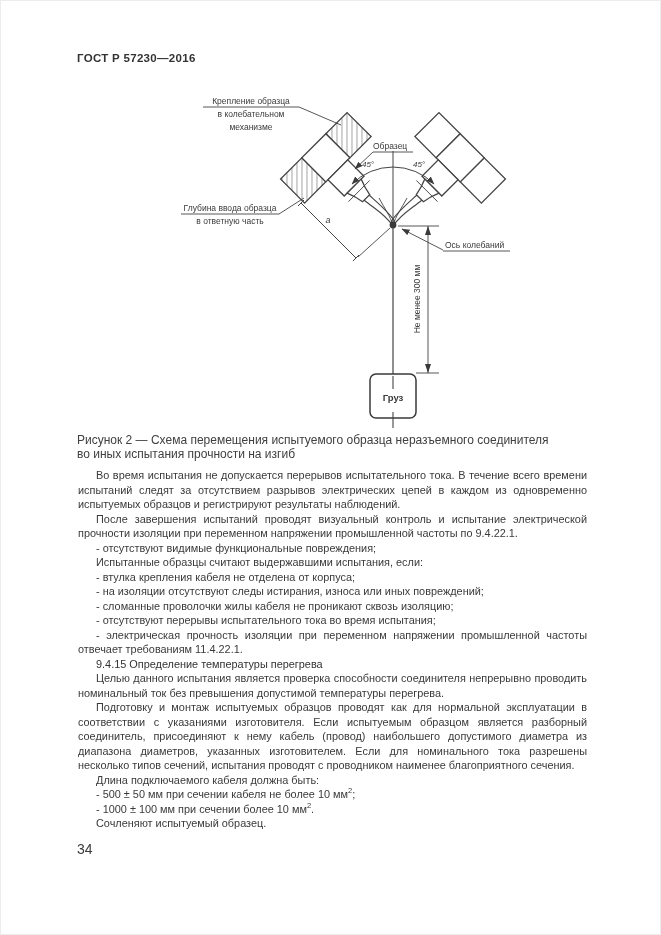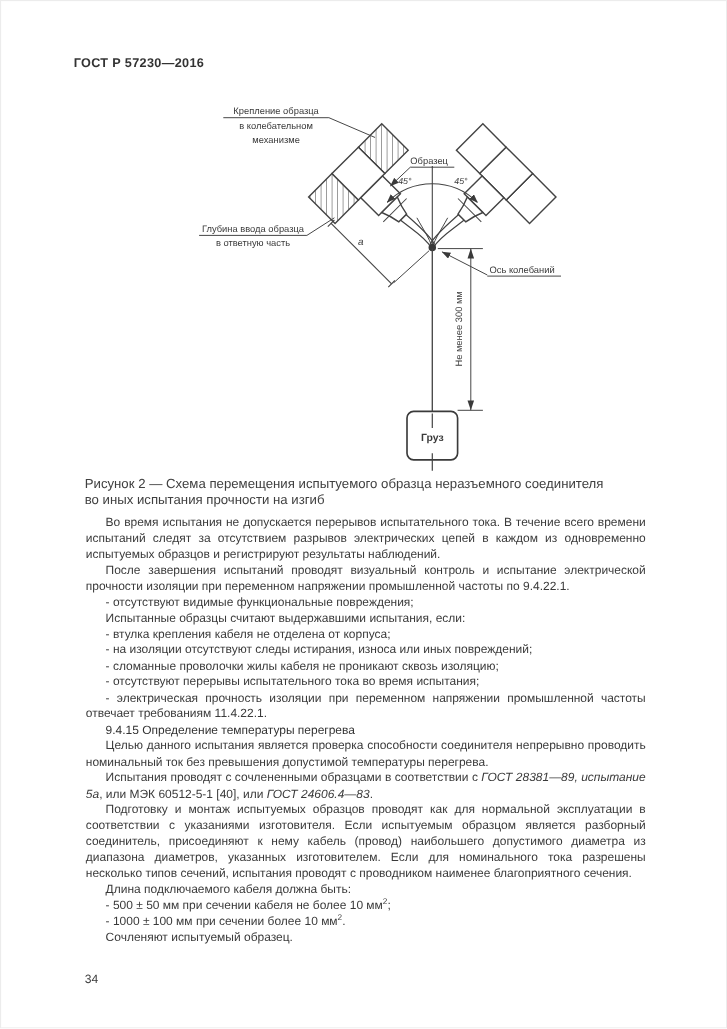--- a/index.html
+++ b/index.html
@@ -14,7 +14,7 @@
     border:1px solid #ececec;
   }
   .doc-header{
-    position:absolute;left:66px;top:51px;
+    position:absolute;left:76px;top:51px;
     font-size:11.5px;font-weight:bold;color:#333;
     letter-spacing:.3px;
   }

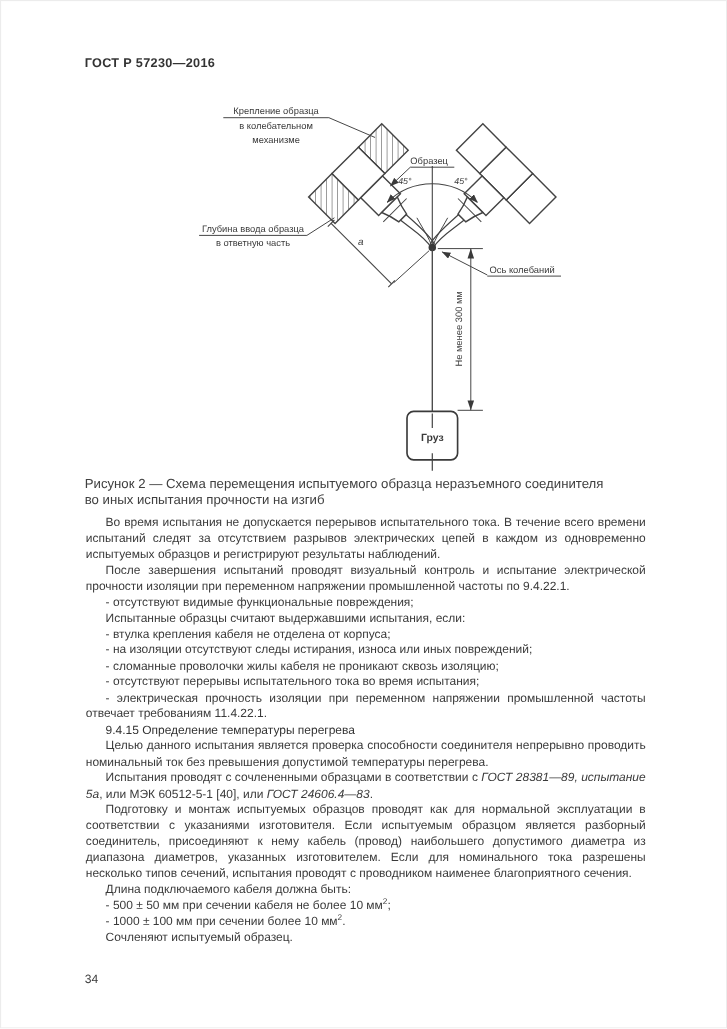--- a/index.html
+++ b/index.html
@@ -153,9 +153,6 @@
     <p>- электрическая прочность изоляции при переменном напряжении промышленной частоты отвечает требованиям 11.4.22.1.</p>
     <p class="heading">9.4.15 Определение температуры перегрева</p>
     <p>Целью данного испытания является проверка способности соединителя непрерывно проводить номинальный ток без превышения допустимой температуры перегрева.</p>
-    <p>
-      <span>Испытания проводят с сочлененными образцами в соответствии с </span><span class="it">ГОСТ 28381—89, испытание 5а</span><span>, или МЭК 60512-5-1 [40], или </span><span class="it">ГОСТ 24606.4—83</span><span>.</span>
-    </p>
     <p>Подготовку и монтаж испытуемых образцов проводят как для нормальной эксплуатации в соответствии с указаниями изготовителя. Если испытуемым образцом является разборный соединитель, присоединяют к нему кабель (провод) наибольшего допустимого диаметра из диапазона диаметров, указанных изготовителем. Если для номинального тока разрешены несколько типов сечений, испытания проводят с проводником наименее благоприятного сечения.</p>
     <p>Длина подключаемого кабеля должна быть:</p>
     <p>

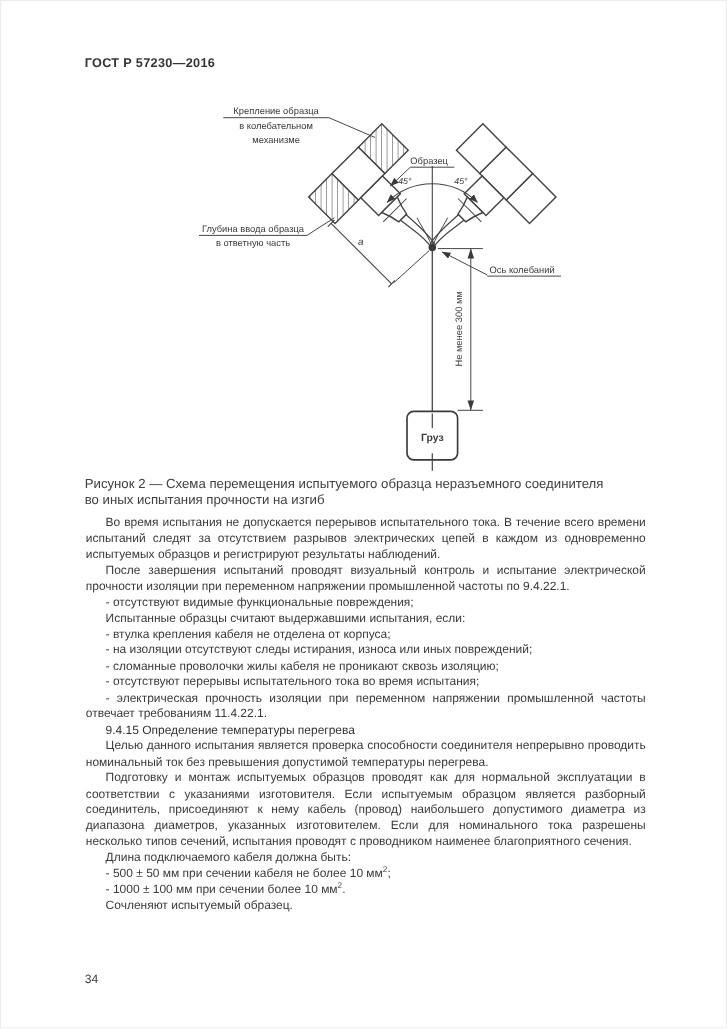--- a/index.html
+++ b/index.html
@@ -33,8 +33,8 @@
   .it{font-style:italic;}
   sup{font-size:7.5px;line-height:0;vertical-align:super;}
   .pagenum{
-    position:absolute;left:76px;top:884px;
-    font-size:11px;color:#3a3a3a;
+    position:absolute;left:76px;top:840px;
+    font-size:14px;color:#3a3a3a;
   }
 </style>
 </head>

